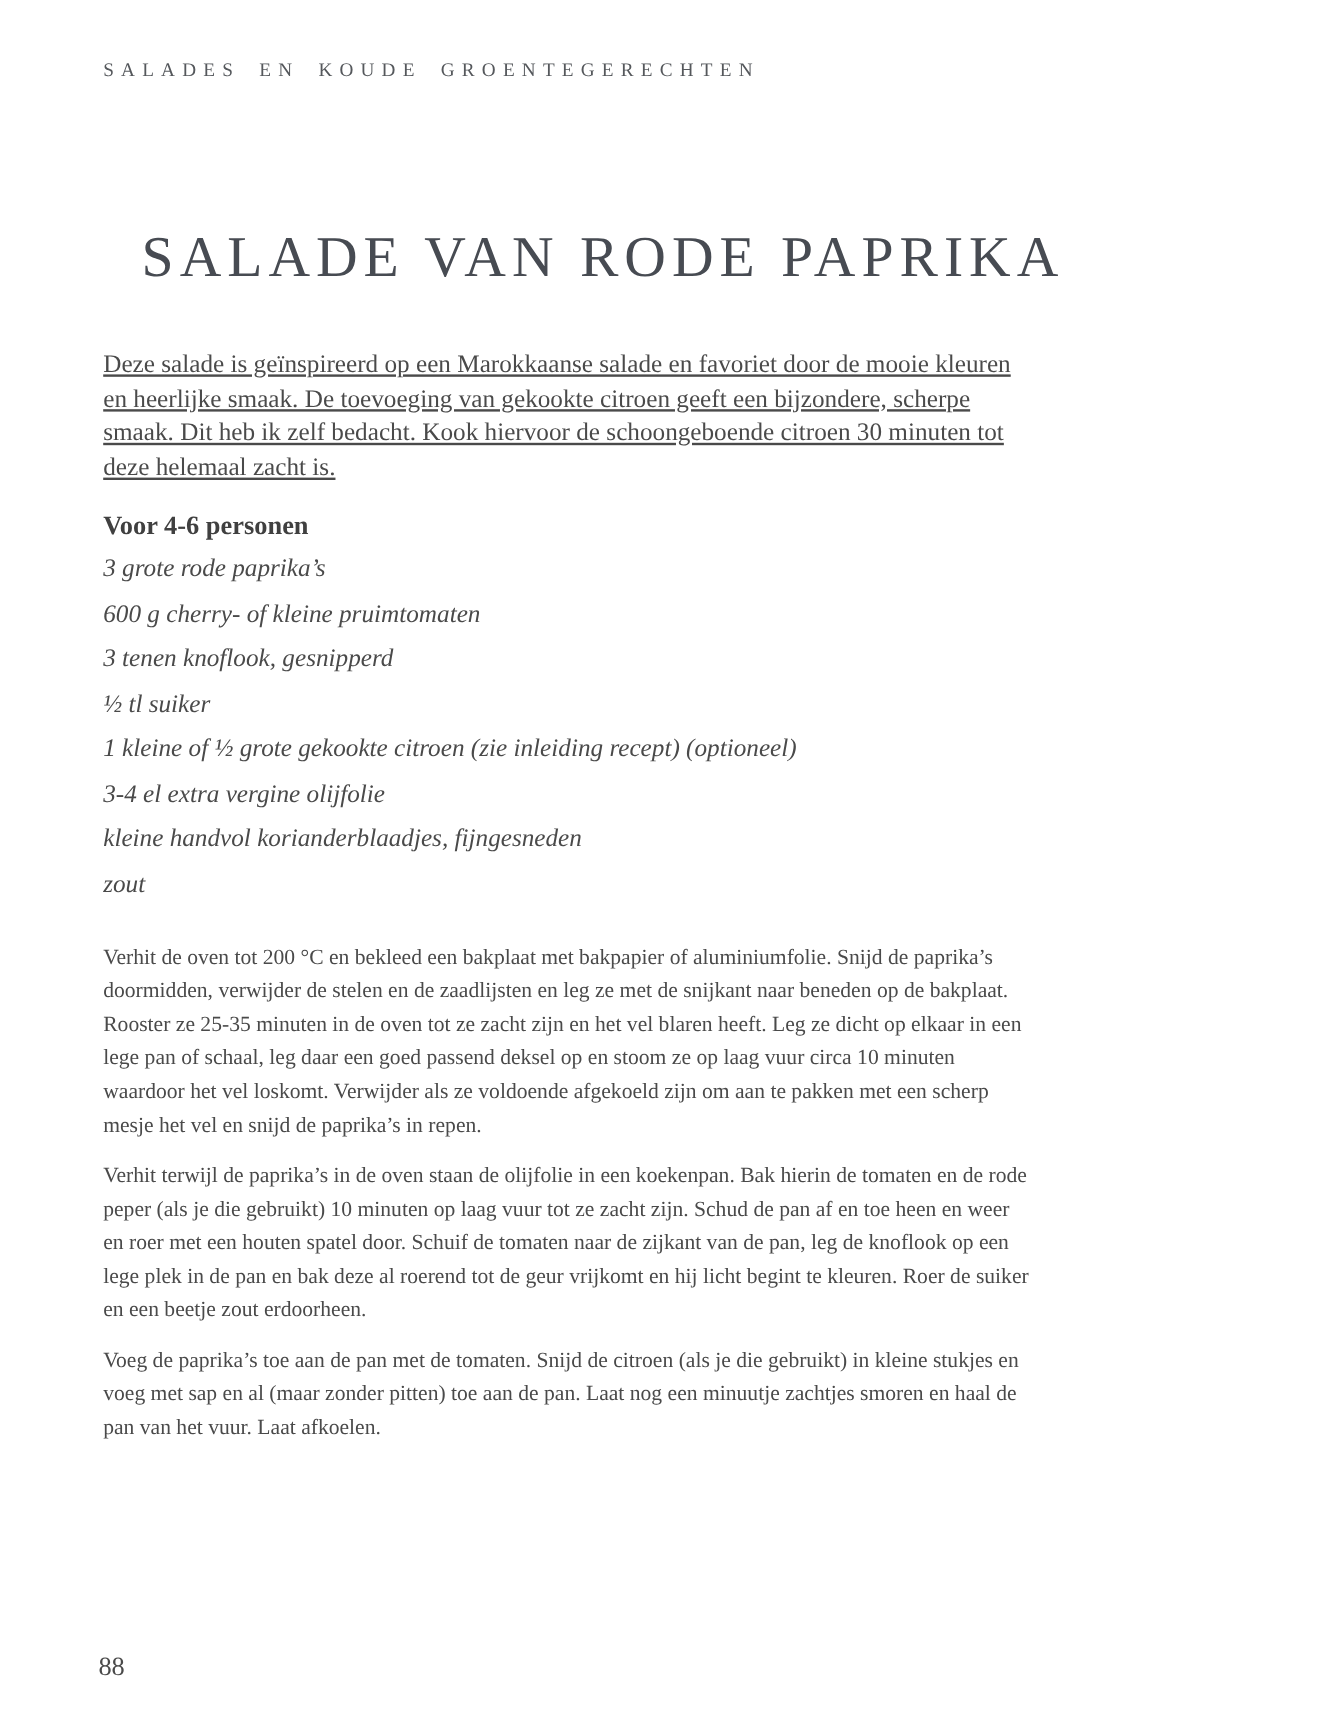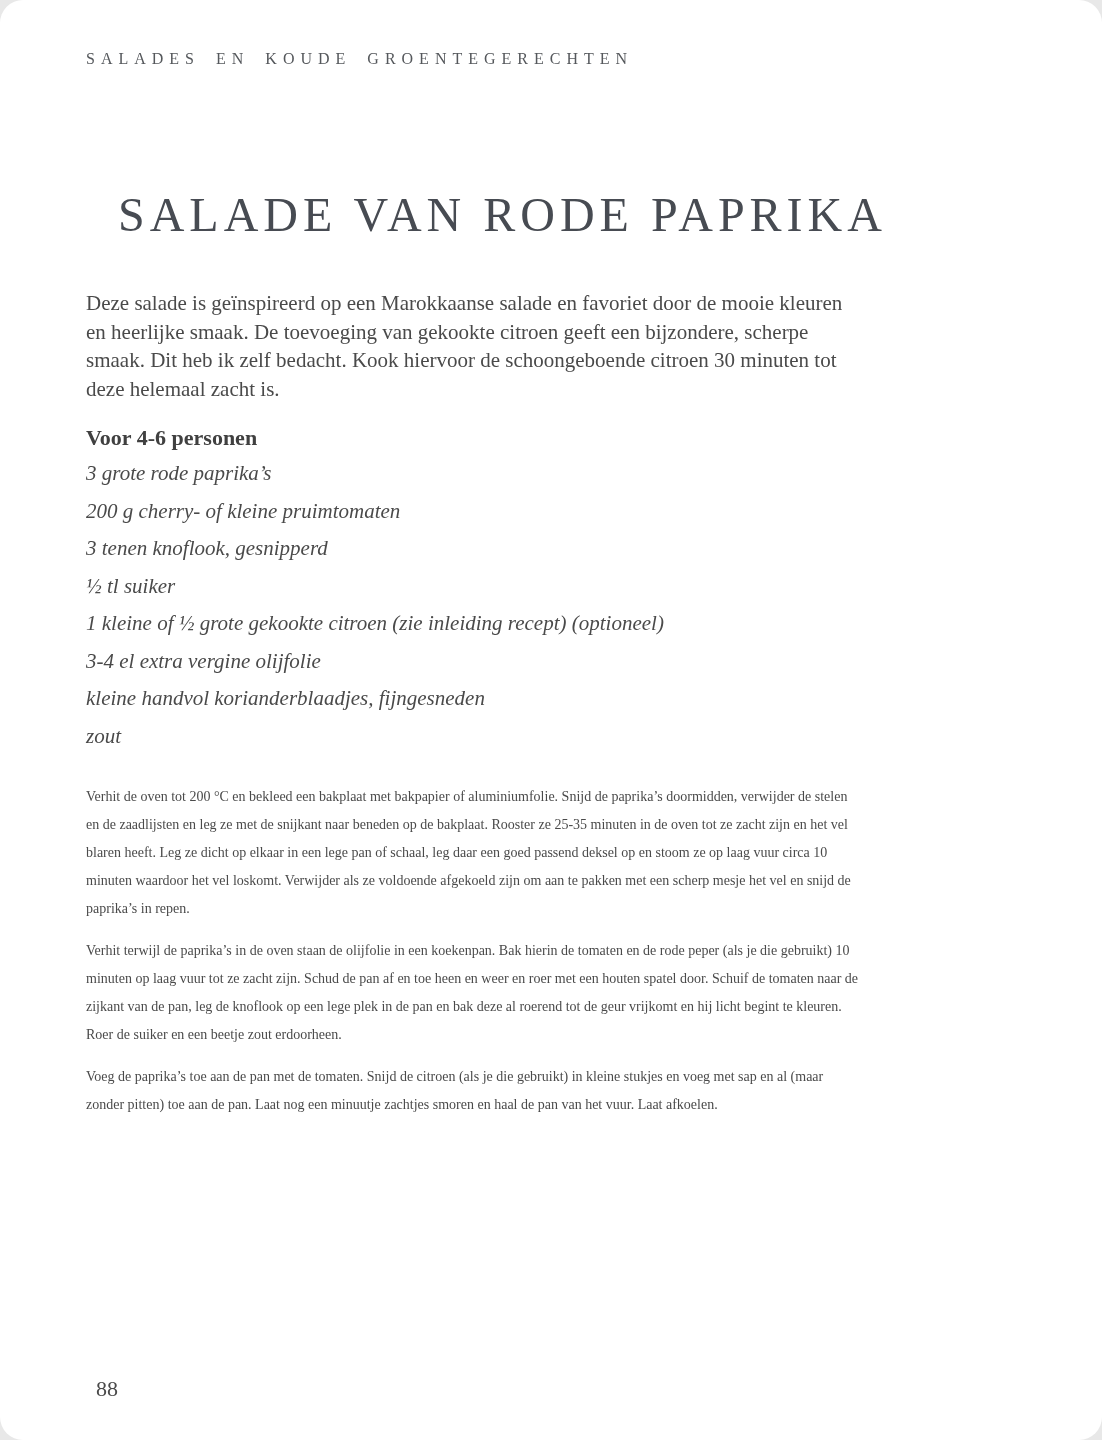--- a/index.html
+++ b/index.html
@@ -18,7 +18,6 @@
     font-family: "Liberation Serif", "DejaVu Serif", serif;
     color: #454545;
     overflow: hidden;
-    border-radius: 23px;
   }
   .running-header {
     font-size: 16px;

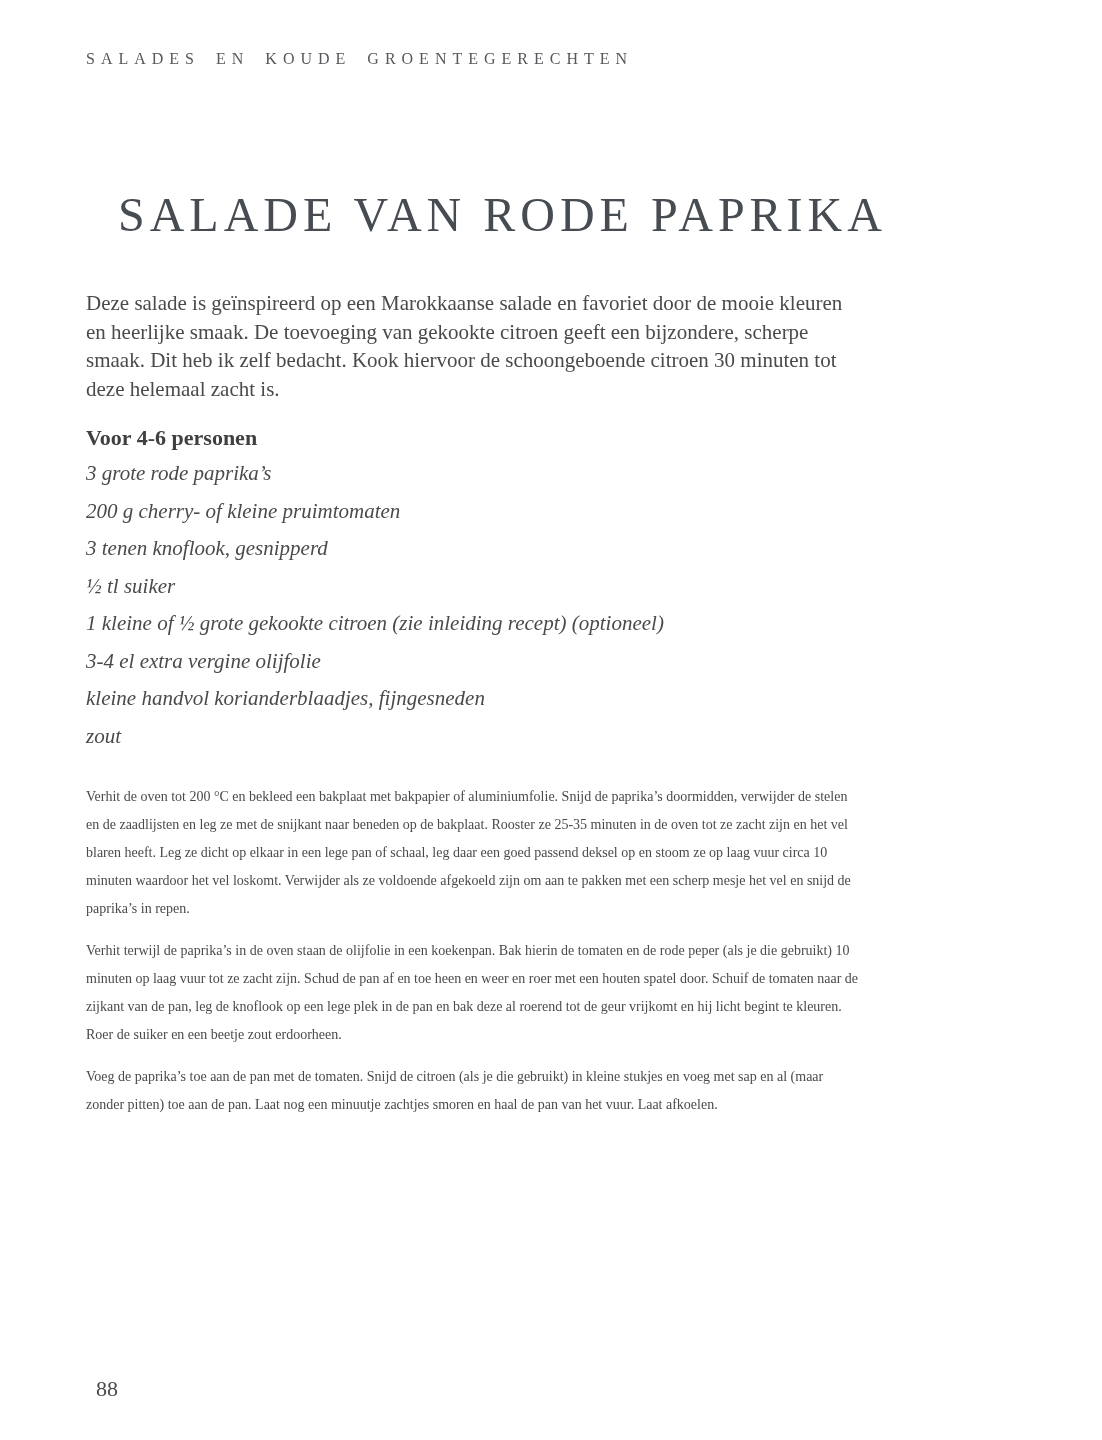--- a/index.html
+++ b/index.html
@@ -41,6 +41,7 @@
     font-size: 21px;
     line-height: 28.5px;
     color: #4a4a4a;
+    text-decoration: underline;
   }
   .servings-heading {
     margin-top: 22px;

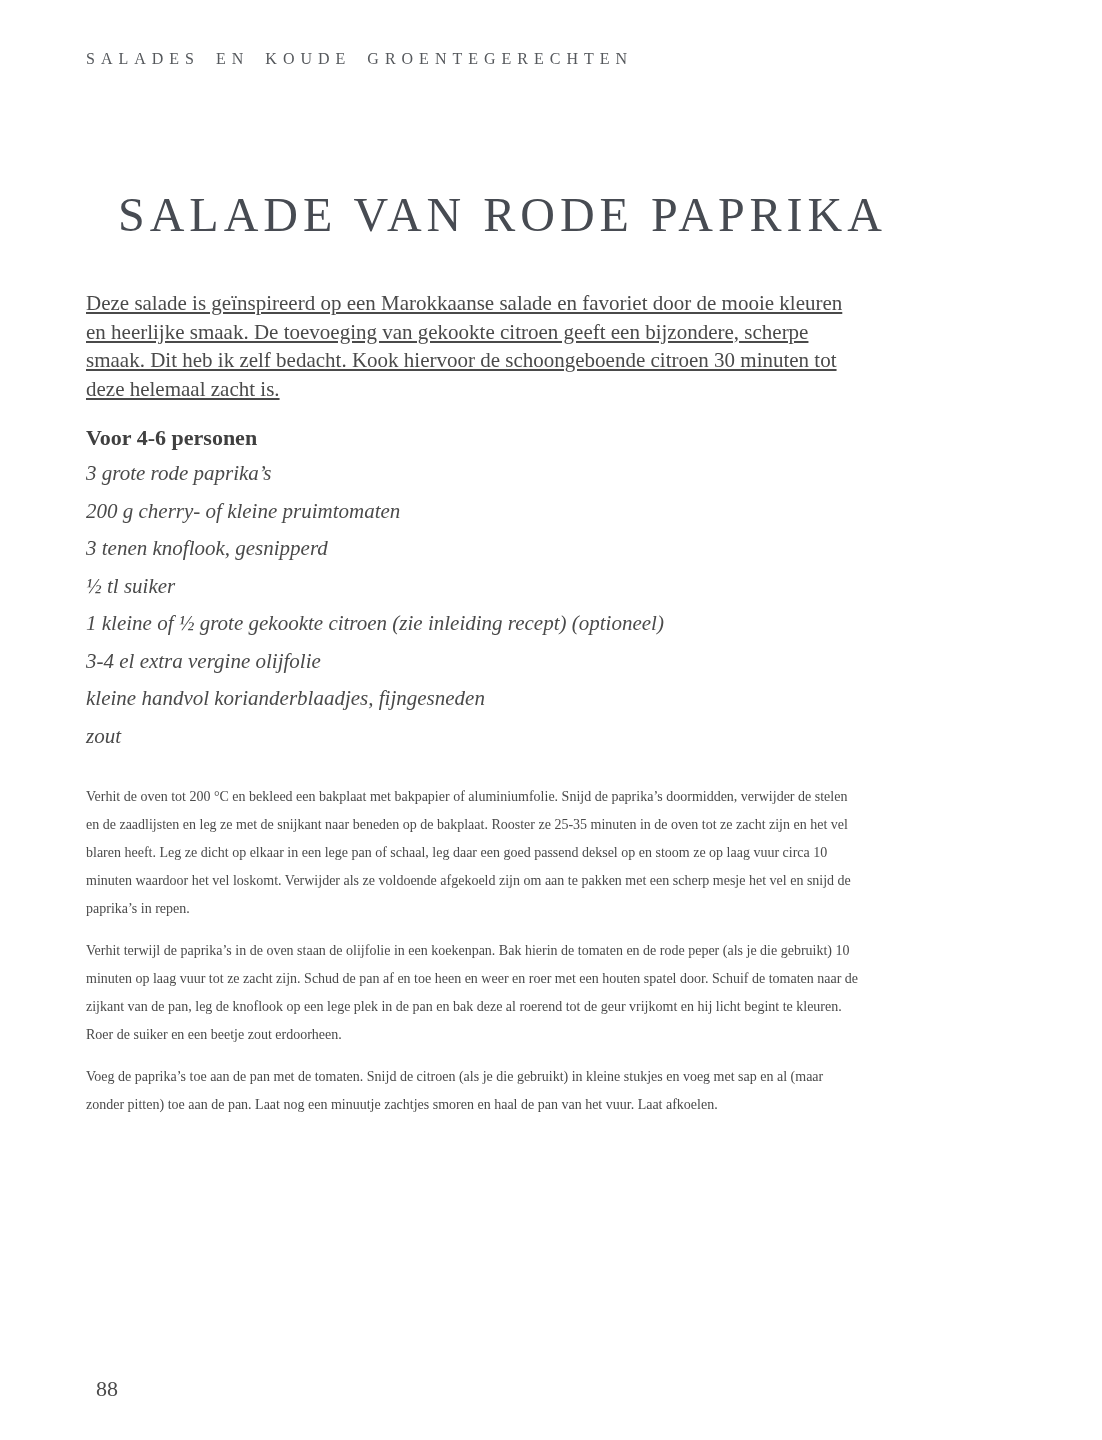--- a/index.html
+++ b/index.html
@@ -95,7 +95,7 @@
 
   <div class="ingredients">
     <div class="ingredient">3 grote rode paprika’s</div>
-    <div class="ingredient">200 g cherry- of kleine pruimtomaten</div>
+    <div class="ingredient">600 g cherry- of kleine pruimtomaten</div>
     <div class="ingredient">3 tenen knoflook, gesnipperd</div>
     <div class="ingredient">½ tl suiker</div>
     <div class="ingredient">1 kleine of ½ grote gekookte citroen (zie inleiding recept) (optioneel)</div>

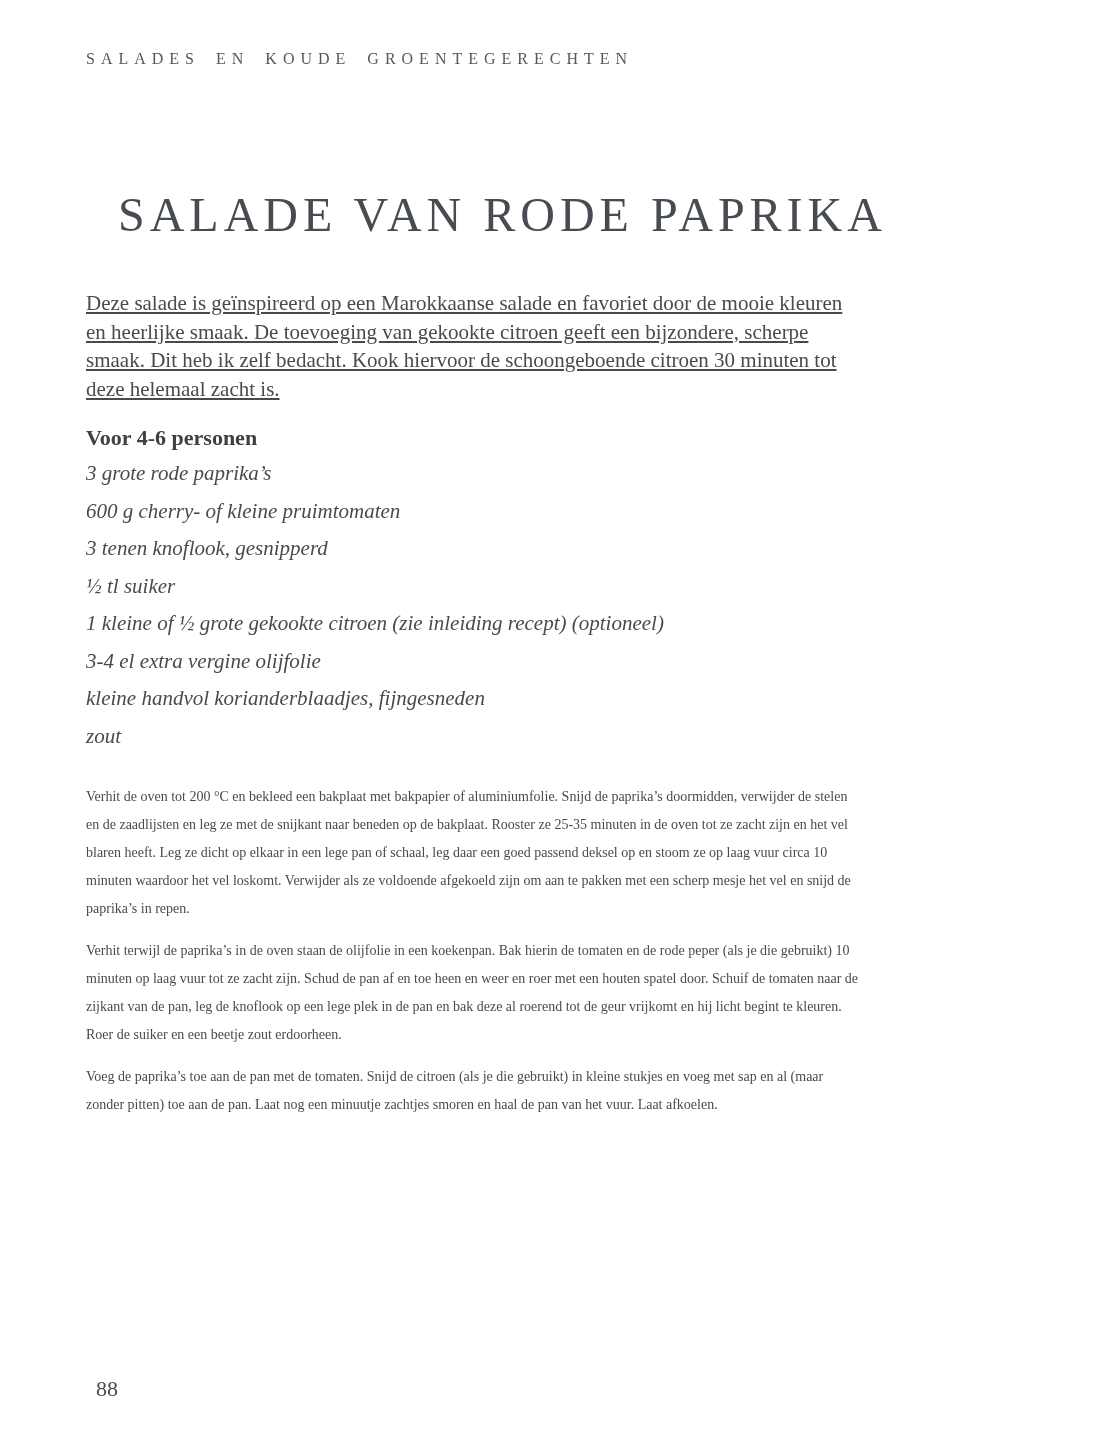--- a/index.html
+++ b/index.html
@@ -66,7 +66,7 @@
   }
   .method p {
     margin: 0 0 14px 0;
-    font-size: 14px;
+    font-size: 18px;
     line-height: 28px;
     color: #4a4a4a;
   }

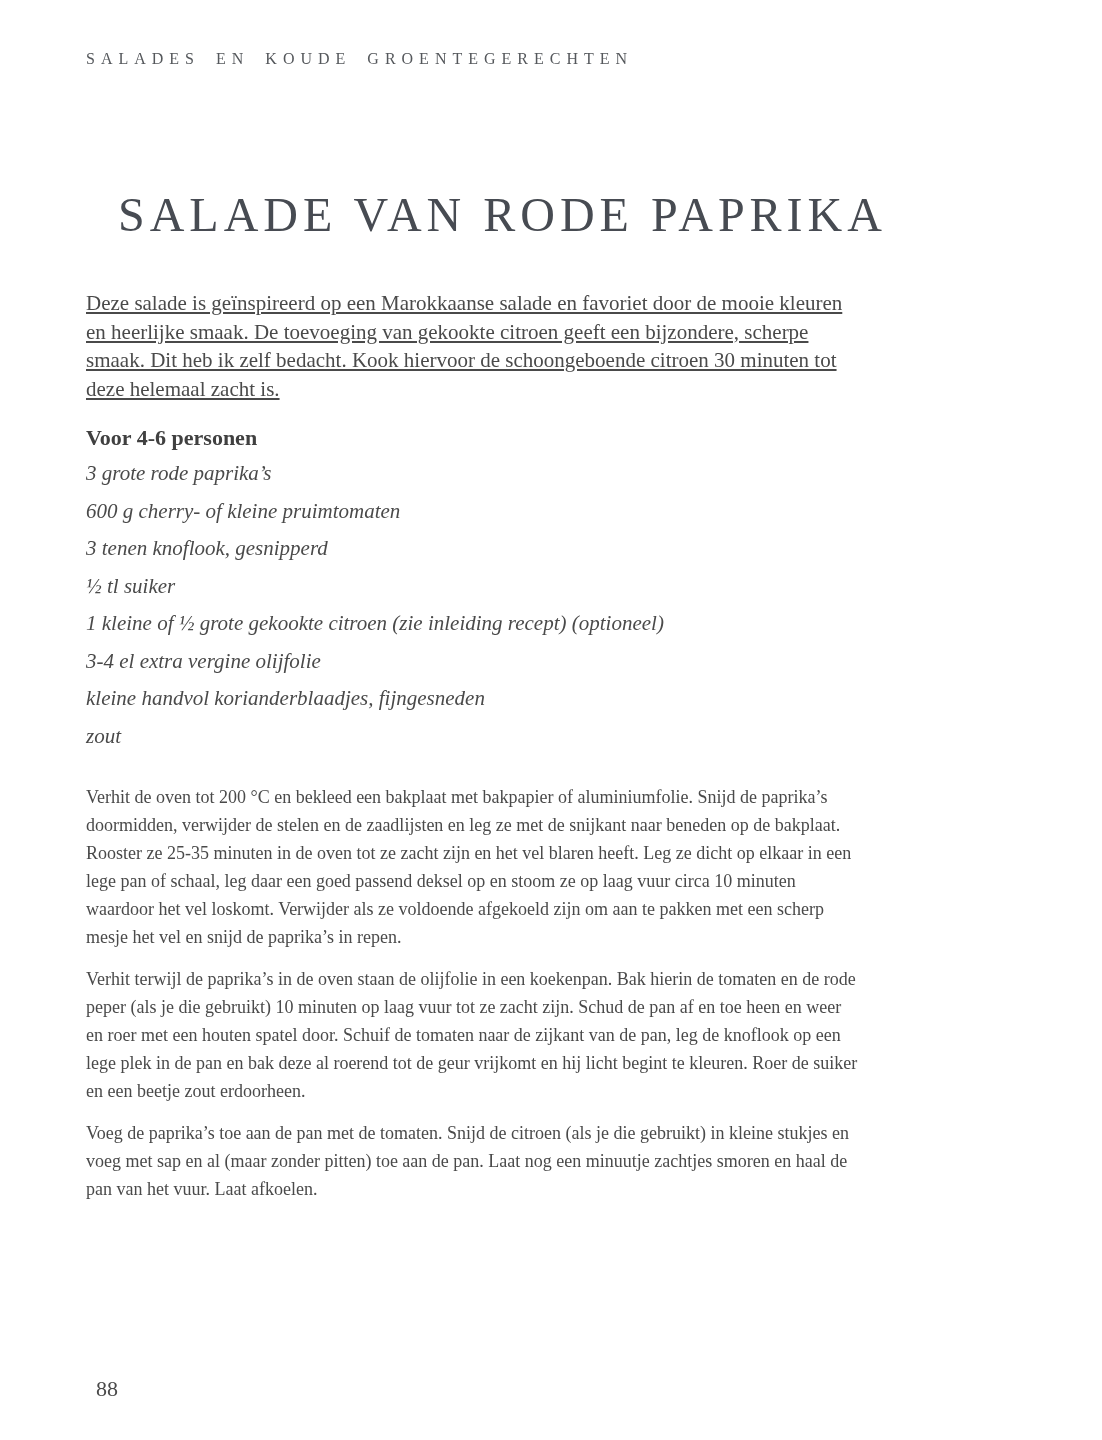--- a/index.html
+++ b/index.html
@@ -72,7 +72,7 @@
   }
   .page-number {
     position: absolute;
-    left: 96px;
+    left: 82px;
     bottom: 38px;
     font-size: 22px;
     color: #4a4a4a;

